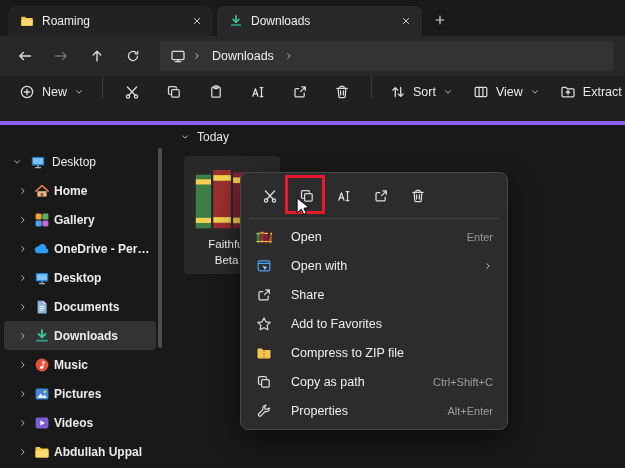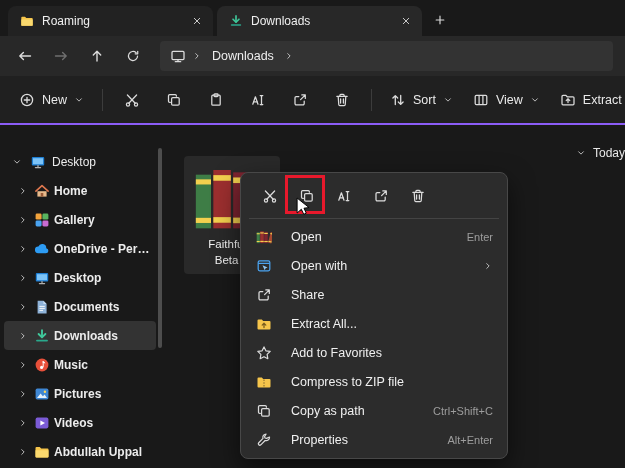--- a/index.html
+++ b/index.html
@@ -34,7 +34,7 @@
 
   
   .cmdbar{position:absolute;left:0;top:76px;width:625px;height:49px;background:#202020;
-          border-bottom:2px solid #8b5cf6;display:flex;align-items:center;gap:2px;
+          border-bottom:4px solid #8b5cf6;display:flex;gap:2px;
           padding:0 10px;box-sizing:border-box;}
   .cmdbtn{display:flex;align-items:center;gap:7px;height:32px;padding:0 9px;border-radius:4px;flex:none;}
   .cmdbtn .lbl{font-size:12.5px;color:#eaeaea}

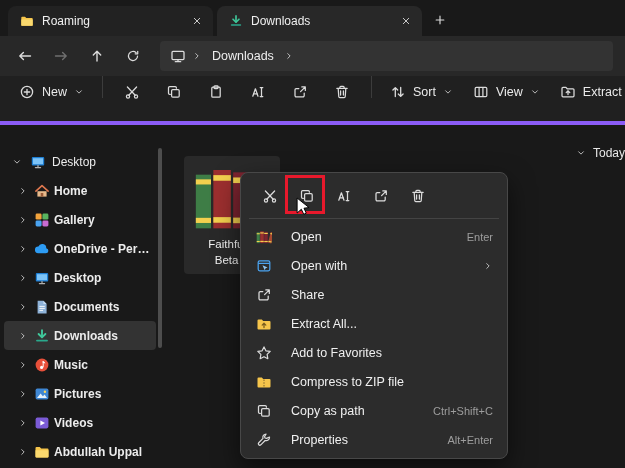--- a/index.html
+++ b/index.html
@@ -55,7 +55,7 @@
 
   
   .content{position:absolute;left:166px;top:126px;right:0;bottom:0;}
-  .group-header{display:flex;align-items:center;gap:7px;padding:20px 0 4px 14px;font-size:12px;color:#e8e8e8;justify-content:flex-end;}
+  .group-header{display:flex;align-items:center;gap:7px;padding:4px 0 4px 14px;font-size:12px;color:#e8e8e8;}
   .file-tile{position:absolute;left:18px;top:30px;width:96px;display:flex;flex-direction:column;align-items:center;
              background:rgba(255,255,255,0.07);border-radius:4px;padding:5px 2px 6px;box-sizing:border-box;}
   .file-thumb{width:84px;height:72px;display:flex;align-items:flex-end;justify-content:center;}

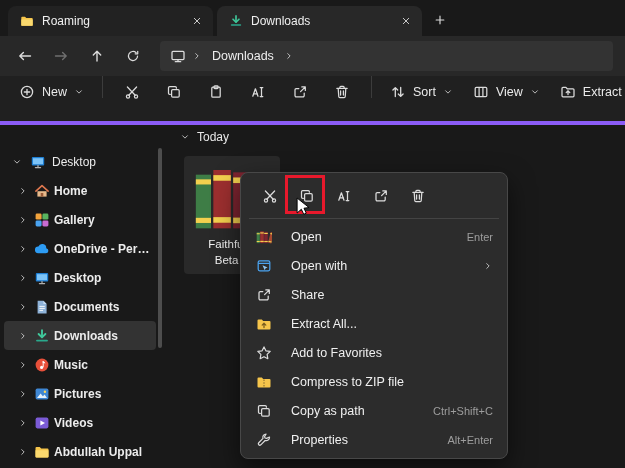--- a/index.html
+++ b/index.html
@@ -666,15 +666,6 @@
       <span class="mi-short"></span>
     </div>
     <div class="menu-item">
-      <span class="mi-icon">
-          <svg class="ic">
-            <use href="#i-extract-c"></use>
-          </svg>
-        </span>
-      <span class="mi-label">Extract All...</span>
-      <span class="mi-short"></span>
-    </div>
-    <div class="menu-item">
       <span class="mi-icon gold">
           <svg class="ic">
             <use href="#i-star"></use>

